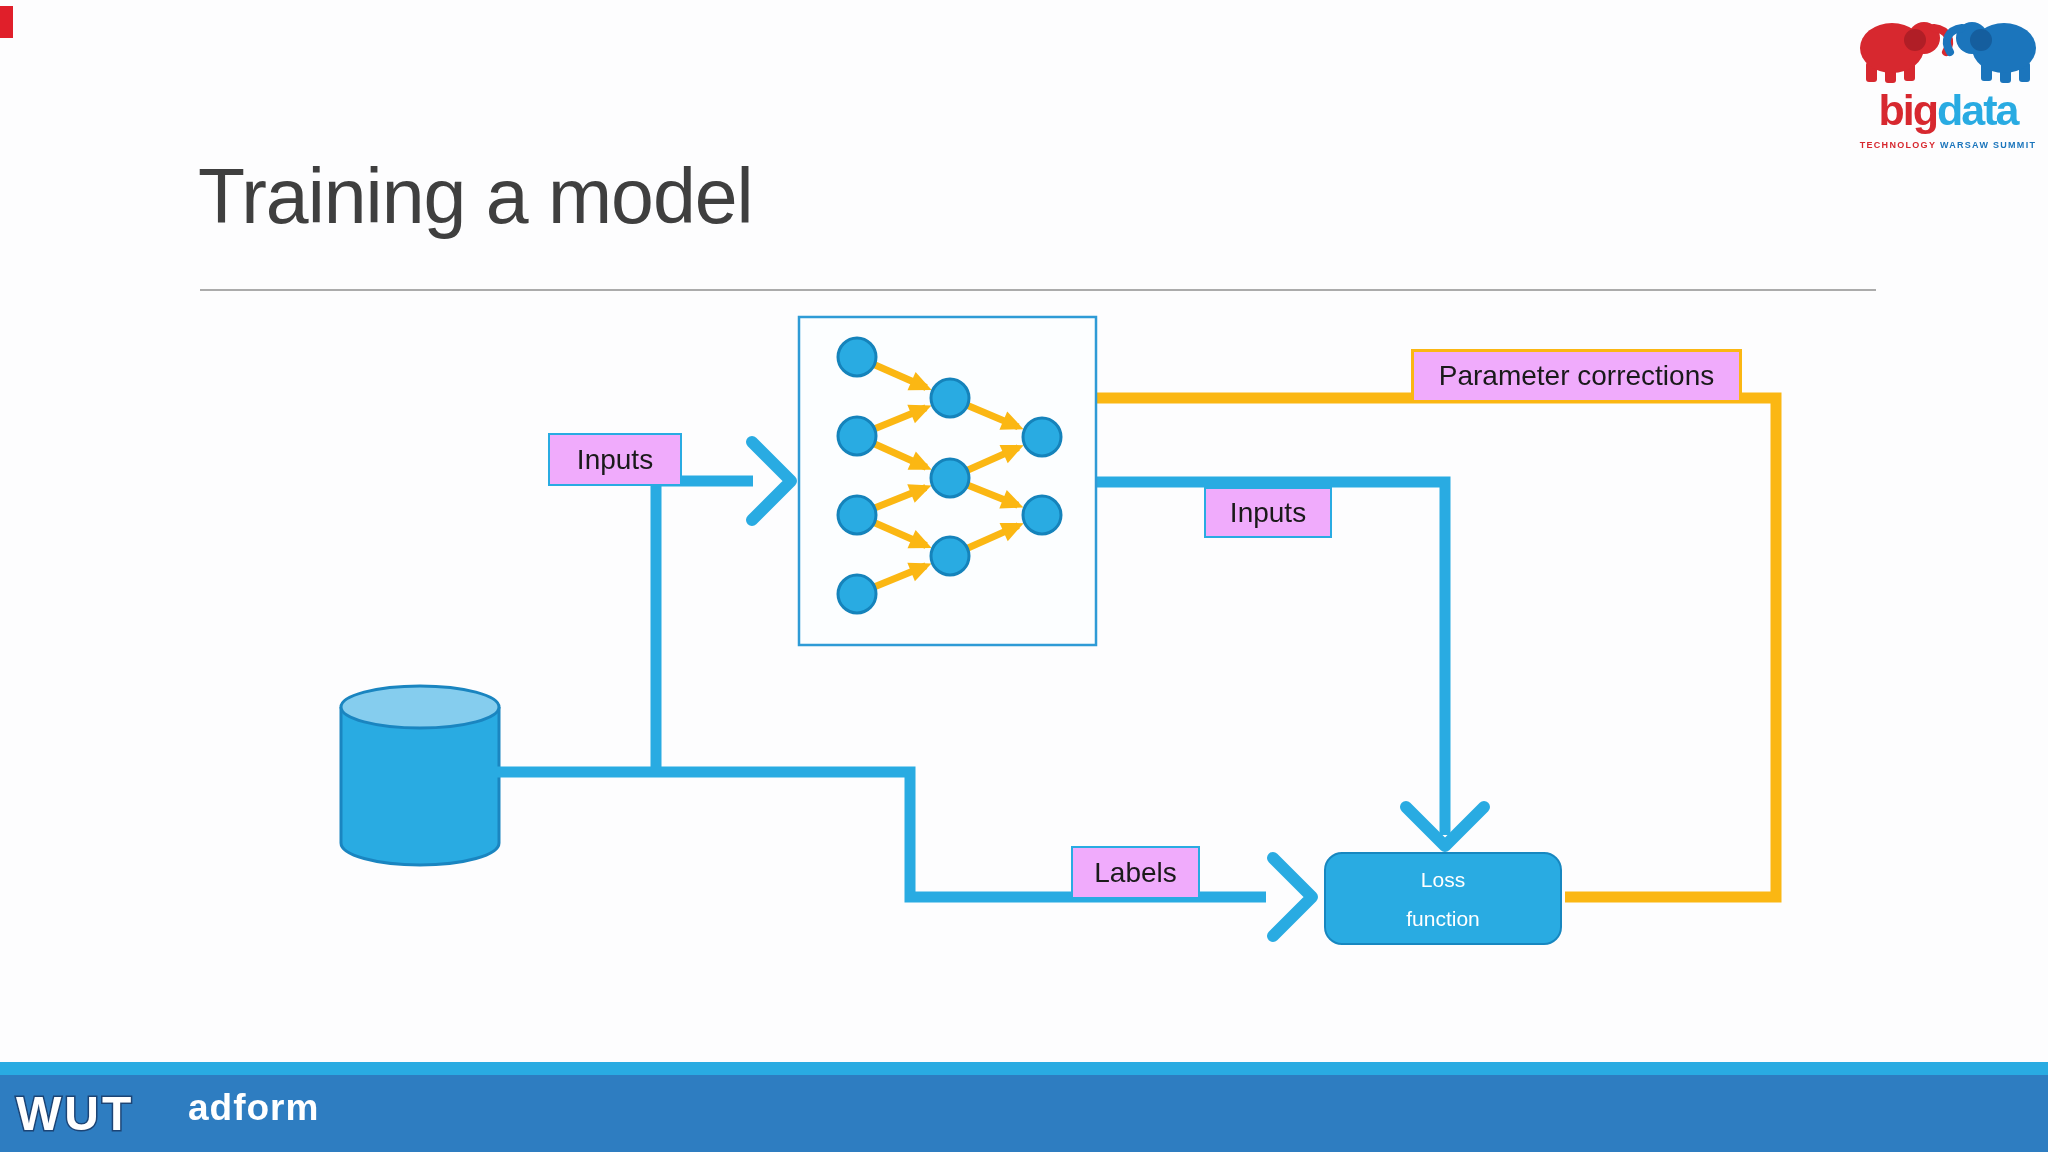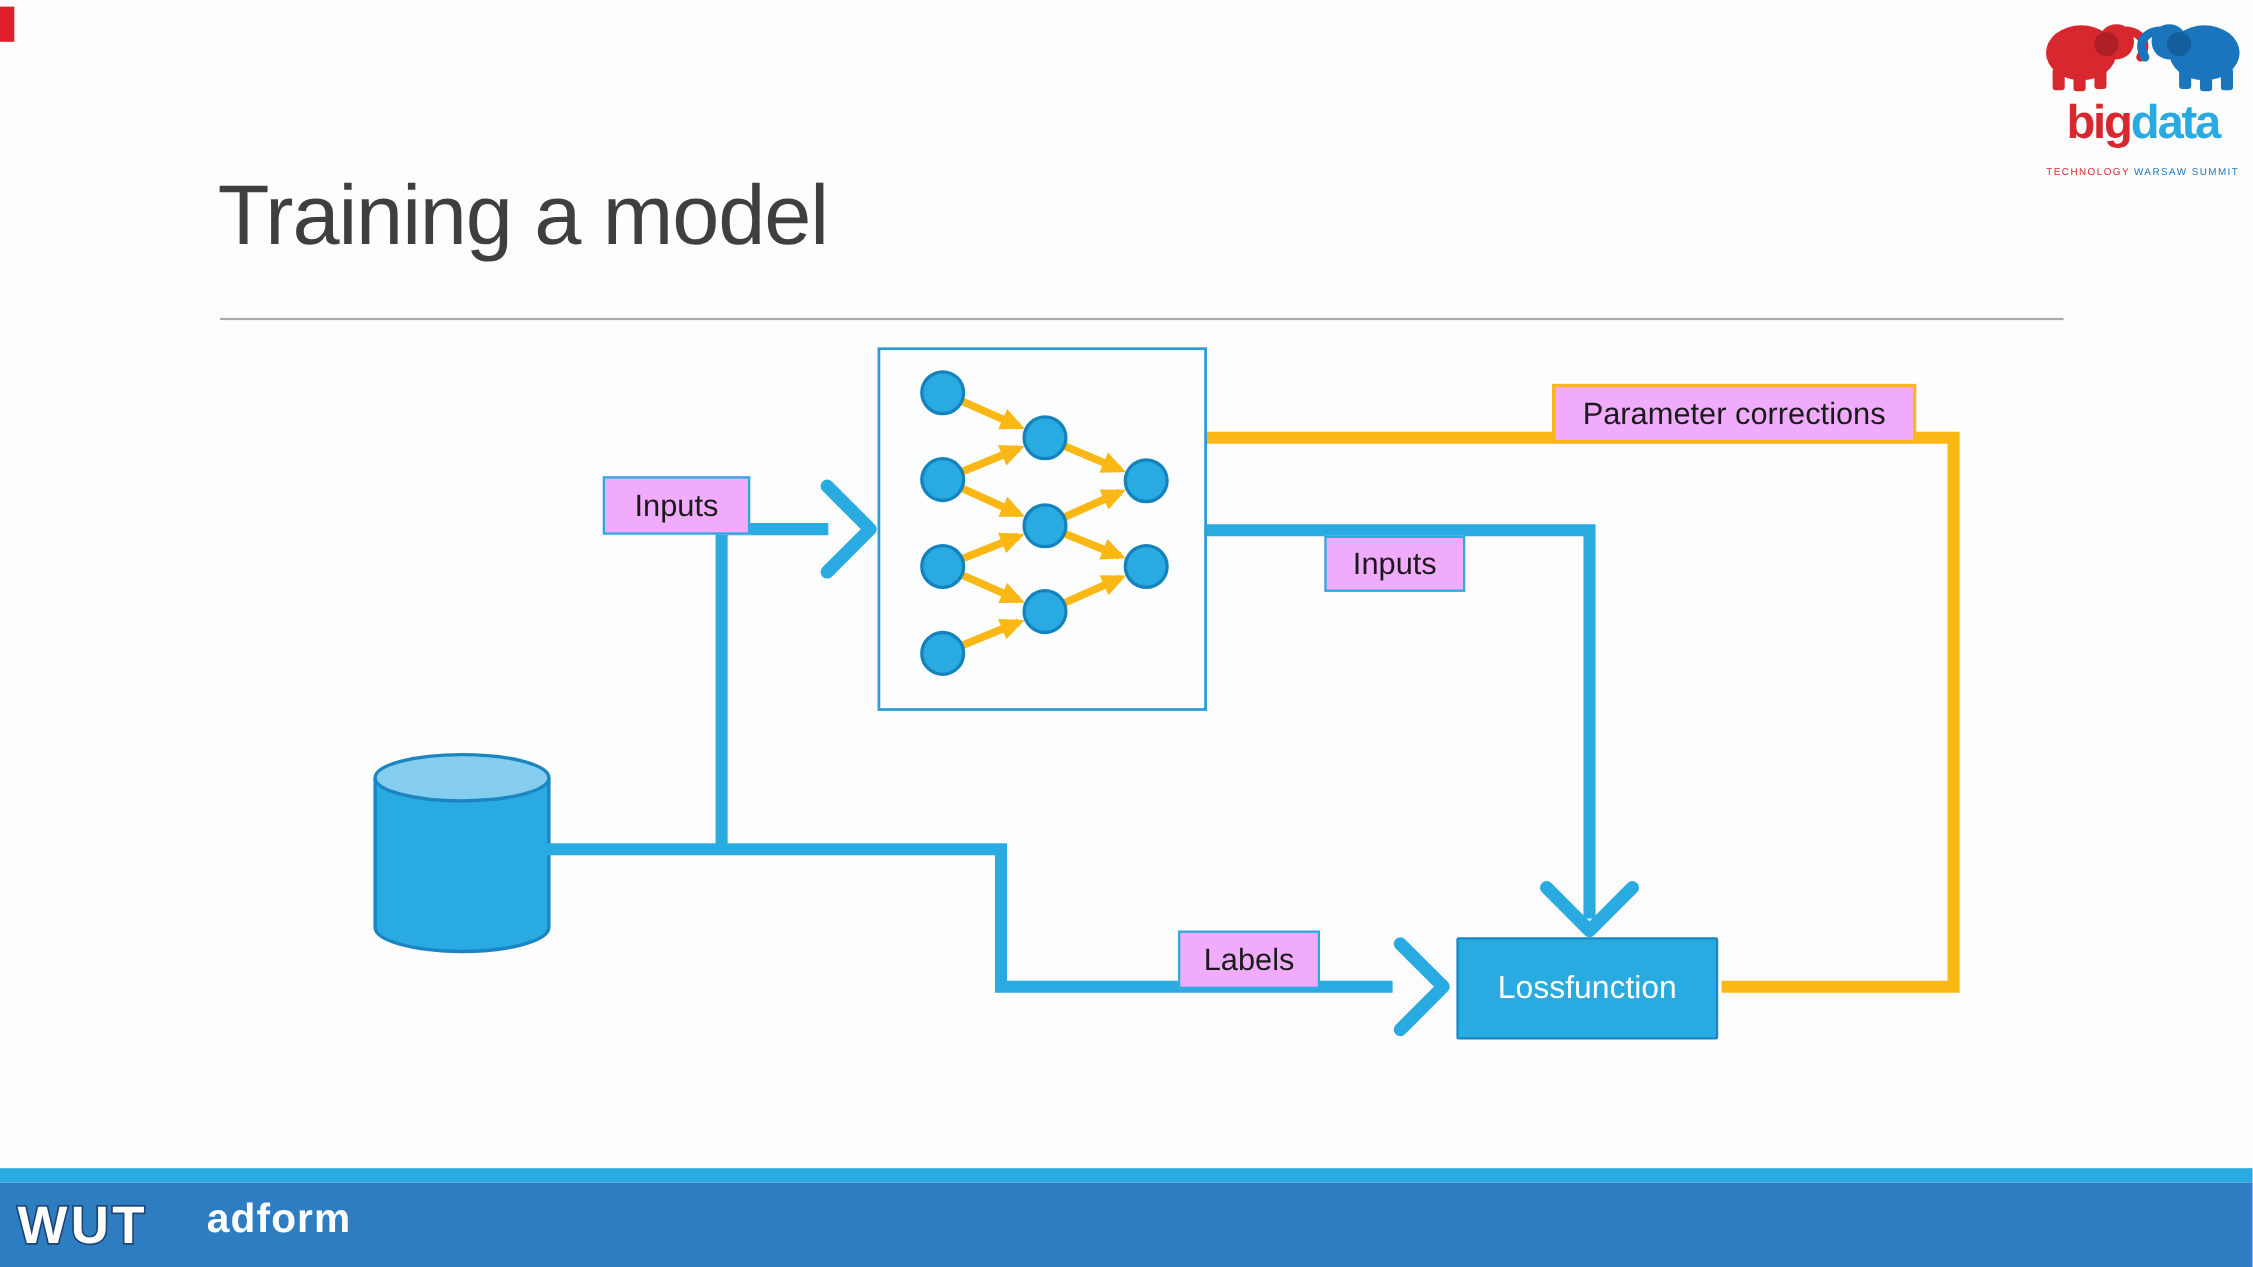--- a/index.html
+++ b/index.html
@@ -63,7 +63,7 @@
   #bigdata-word { font-size:43px; font-weight:bold; letter-spacing:-2px; line-height:40px; }
   #bigdata-word .big  { color:#D7282F; }
   #bigdata-word .data { color:#29ABE2; }
-  #bigdata-tagline { font-size:9px; font-weight:normal; letter-spacing:1.3px; margin-top:20px; }
+  #bigdata-tagline { font-size:9px; font-weight:bold; letter-spacing:1.3px; margin-top:10px; }
   #bigdata-tagline .tl { color:#D7282F; }
   #bigdata-tagline .tr { color:#1B75BC; }
 </style>

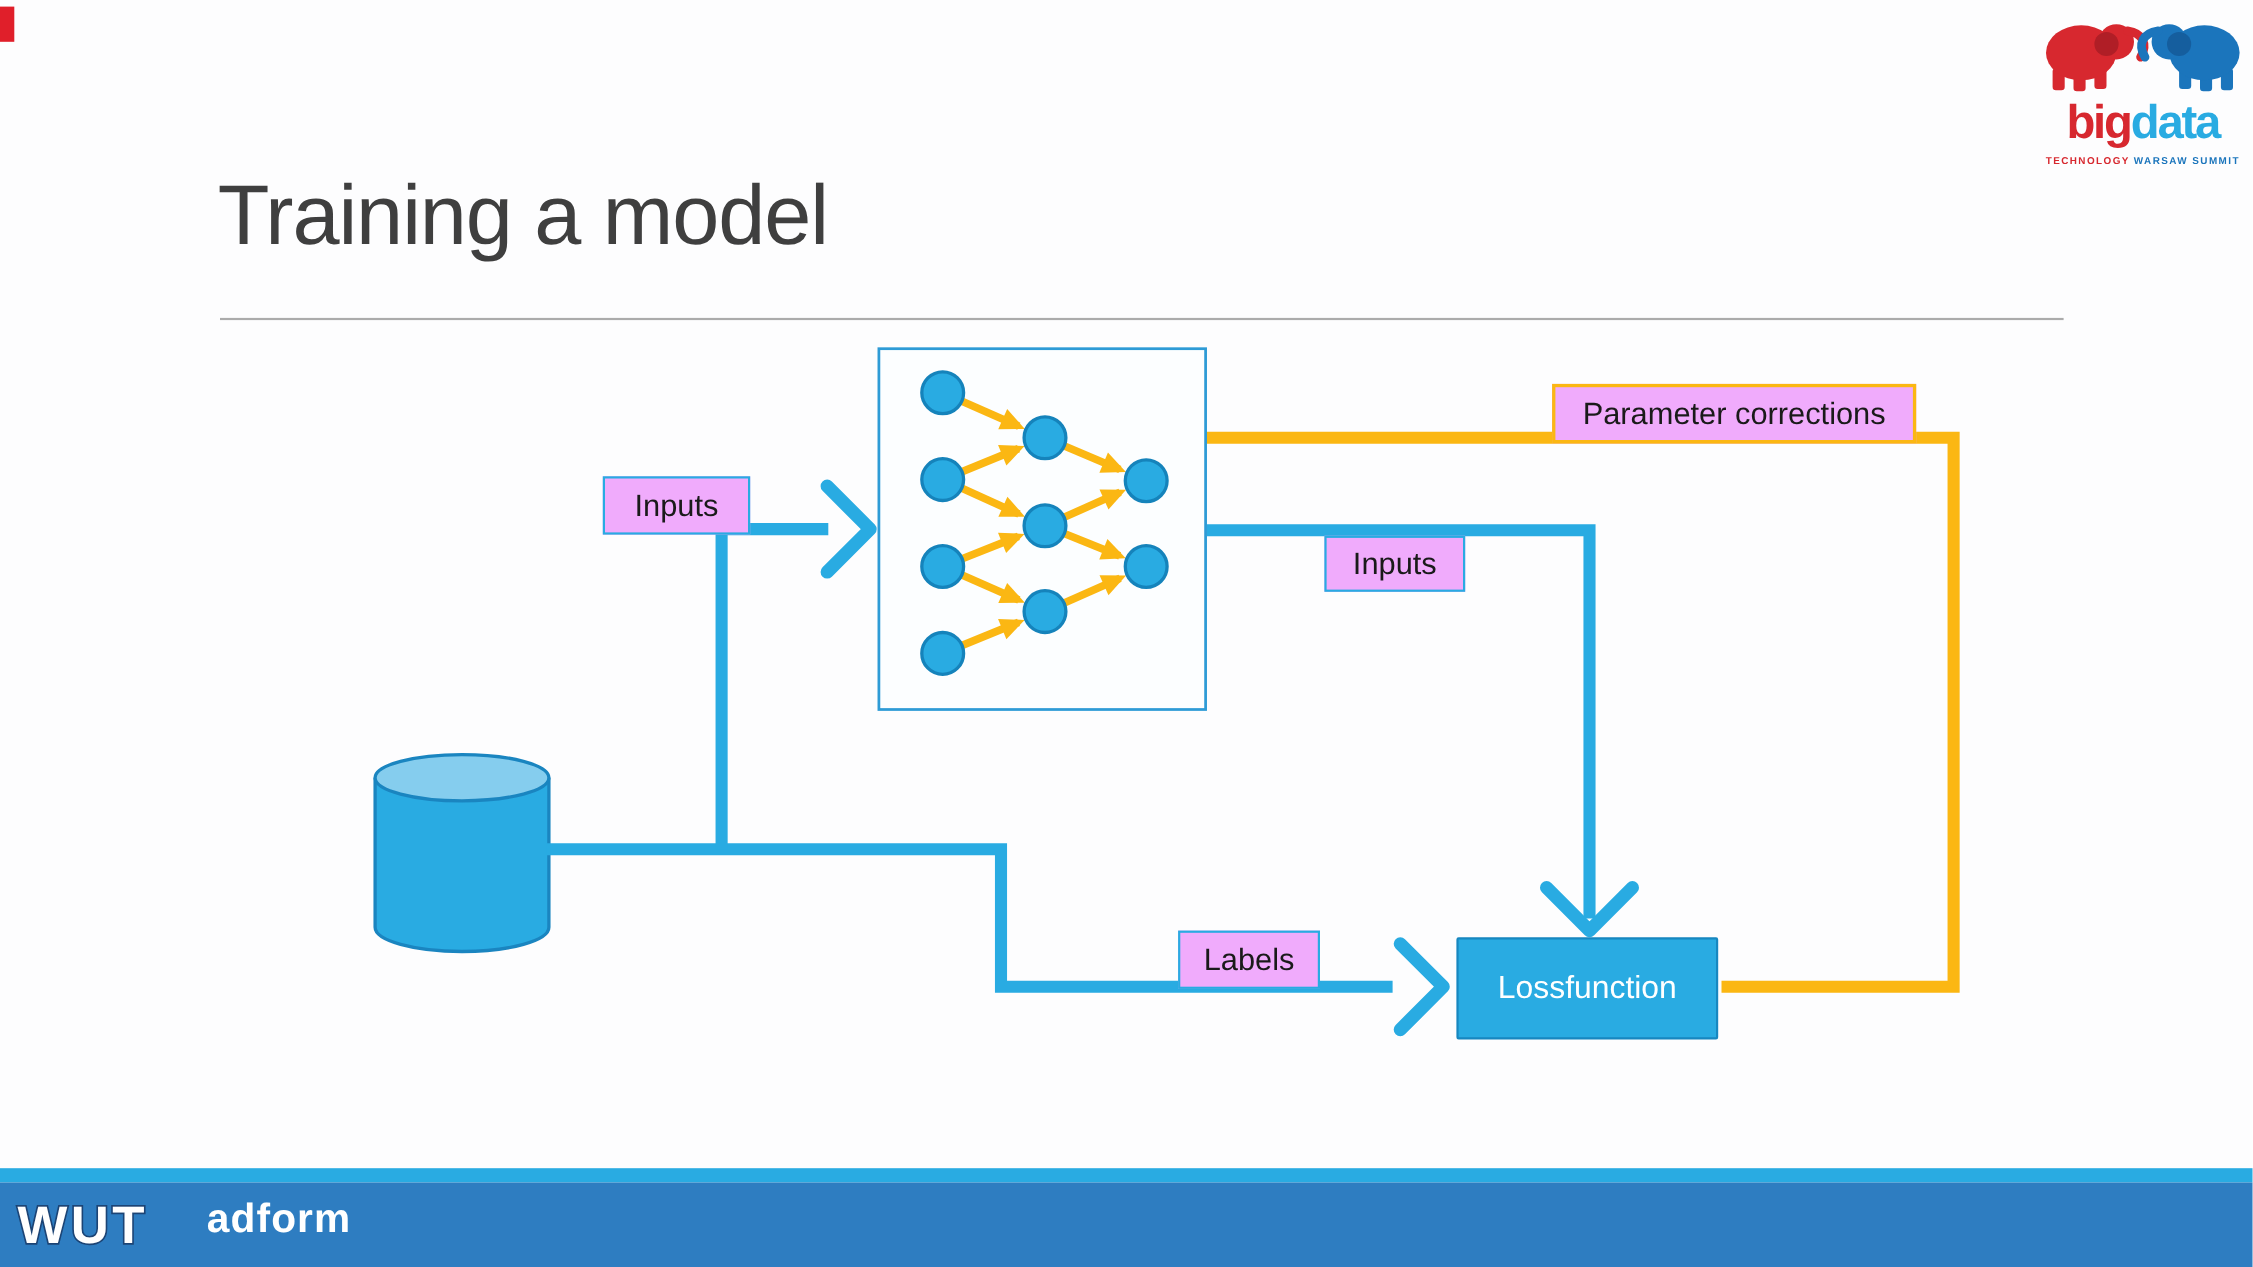--- a/index.html
+++ b/index.html
@@ -40,9 +40,9 @@
 
   #loss-box {
     position:absolute; left:1324px; top:852px; width:238px; height:93px;
-    background:#29ABE2; border:2.5px solid #1787C0; border-radius:2px;
-    display:flex; flex-direction:row; align-items:center; justify-content:center;
-    color:#ffffff; font-size:29px; line-height:39px;
+    background:#29ABE2; border:2.5px solid #1787C0; border-radius:18px;
+    display:flex; flex-direction:column; align-items:center; justify-content:center;
+    color:#ffffff; font-size:21px; line-height:39px;
   }
   #training-text {
     position:absolute; left:340px; top:730px; width:162px;

